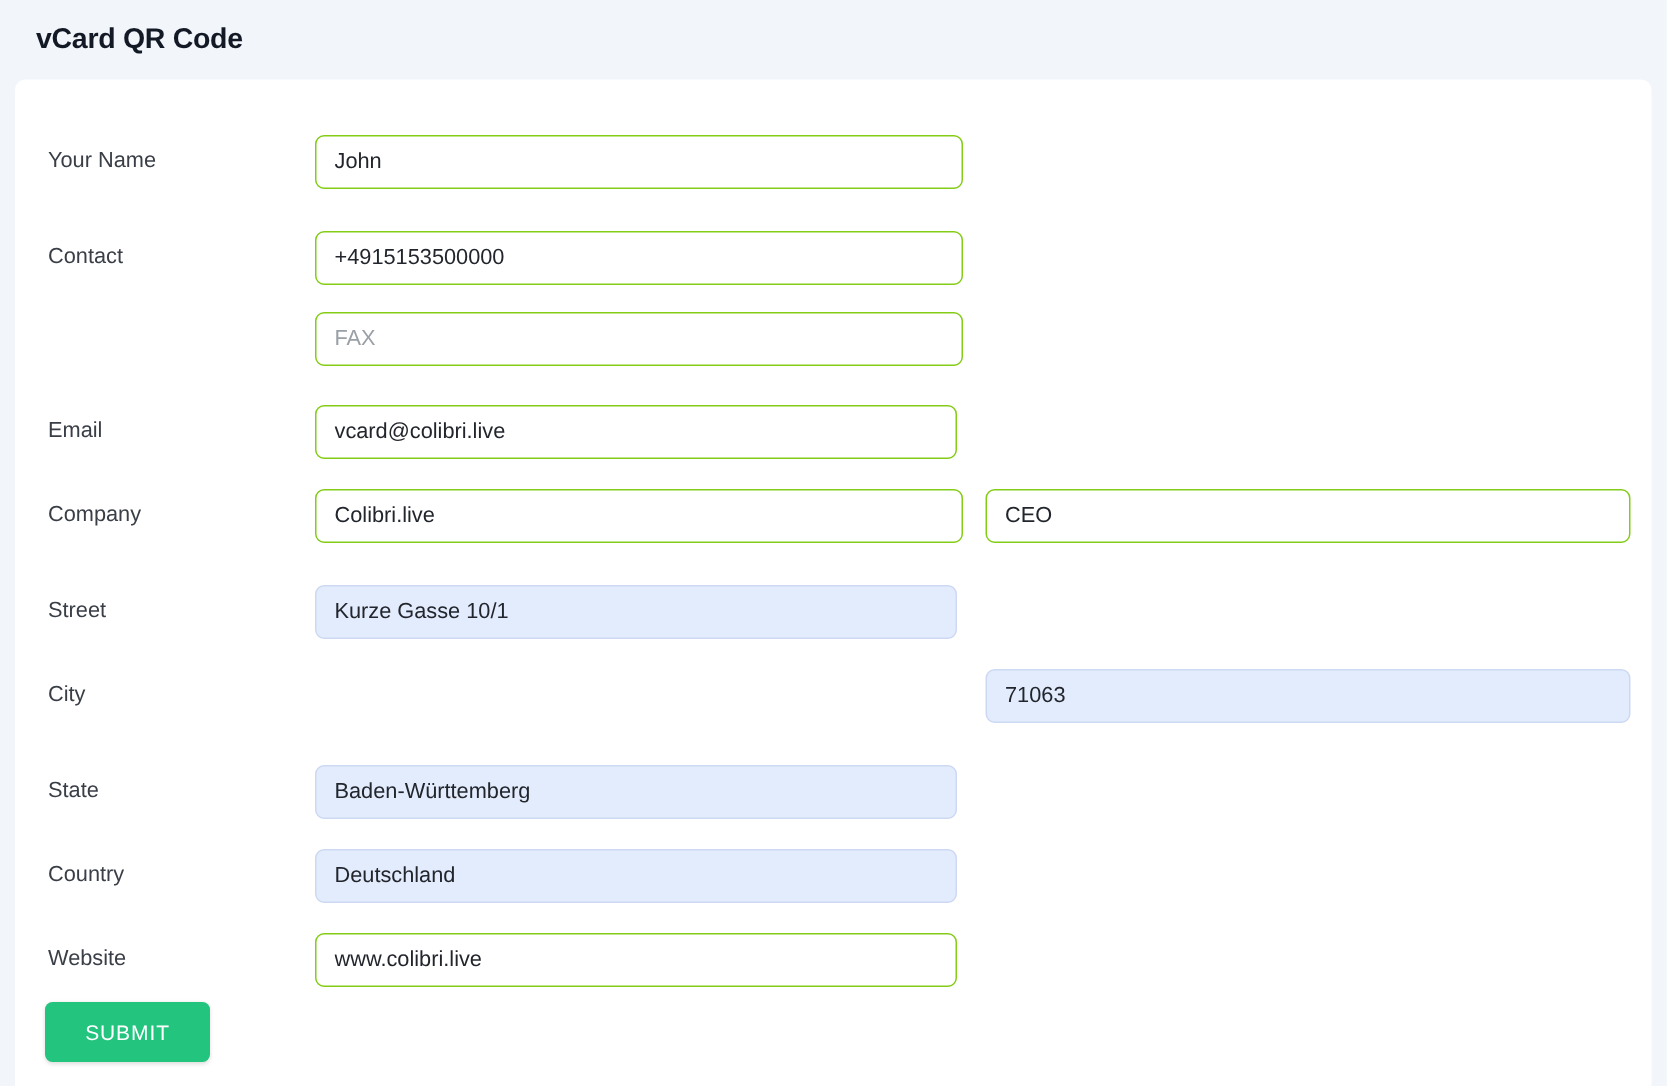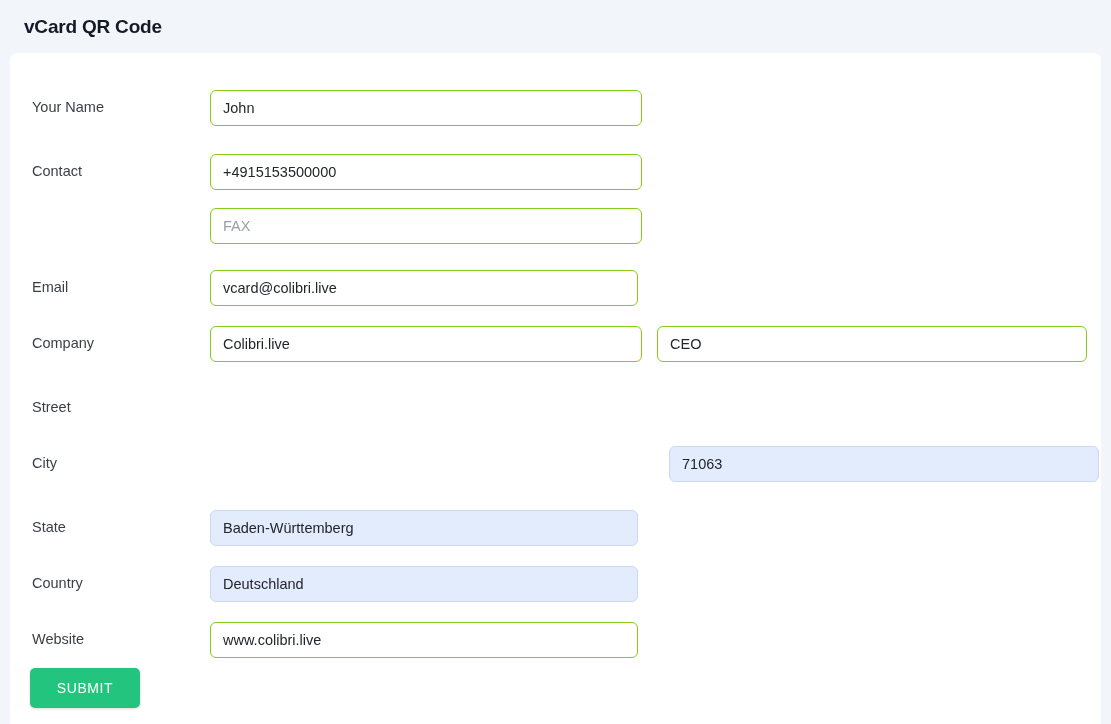--- a/index.html
+++ b/index.html
@@ -153,6 +153,7 @@
 
       <div class="row" style="top:320px; height:56px;">
         <div class="label" style="top:25px;">Street</div>
+        <input class="field col-left-n autofilled" style="top: 17px;" type="text" value="Kurze Gasse 10/1" placeholder="Street">
       </div>
 
       <div class="row" style="top:376px; height:56px;">

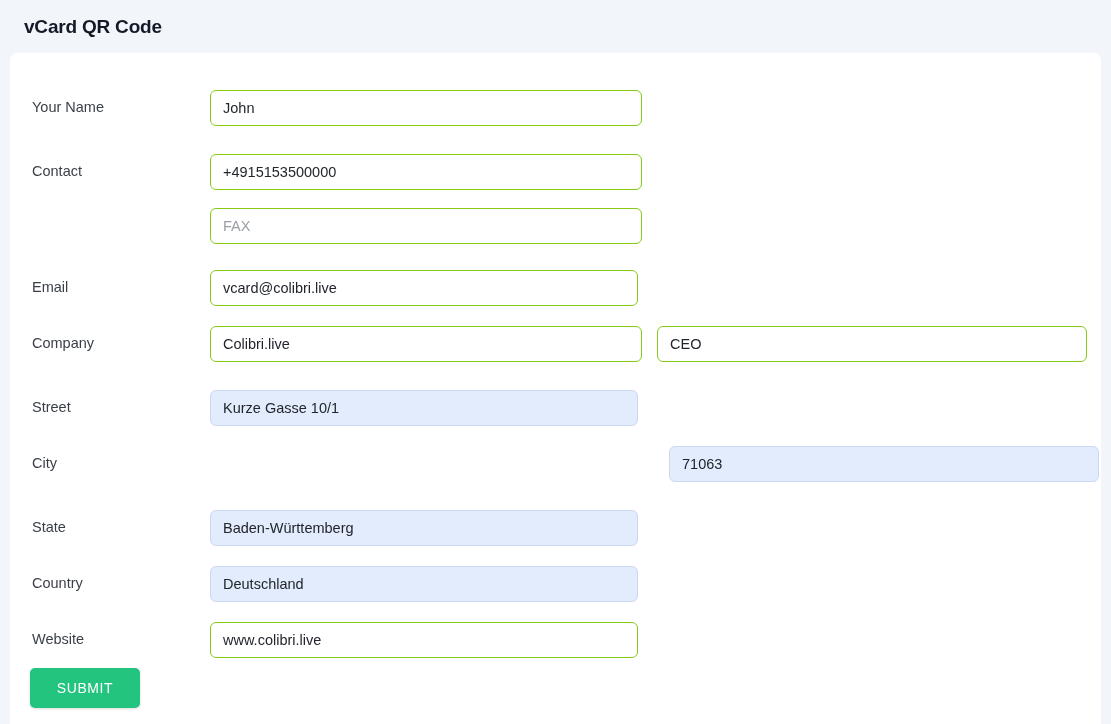--- a/index.html
+++ b/index.html
@@ -158,7 +158,7 @@
 
       <div class="row" style="top:376px; height:56px;">
         <div class="label" style="top:25px;text-align:center;">City</div>
-        <input class="field col-right autofilled" style="top: 17px; margin-left: 12px;" type="text" value="71063" placeholder="Zipcode">
+        <input class="field col-right autofilled" style="top: 17px;" type="text" value="71063" placeholder="Zipcode">
       </div>
 
       <div class="row" style="top:440px; height:56px;">

